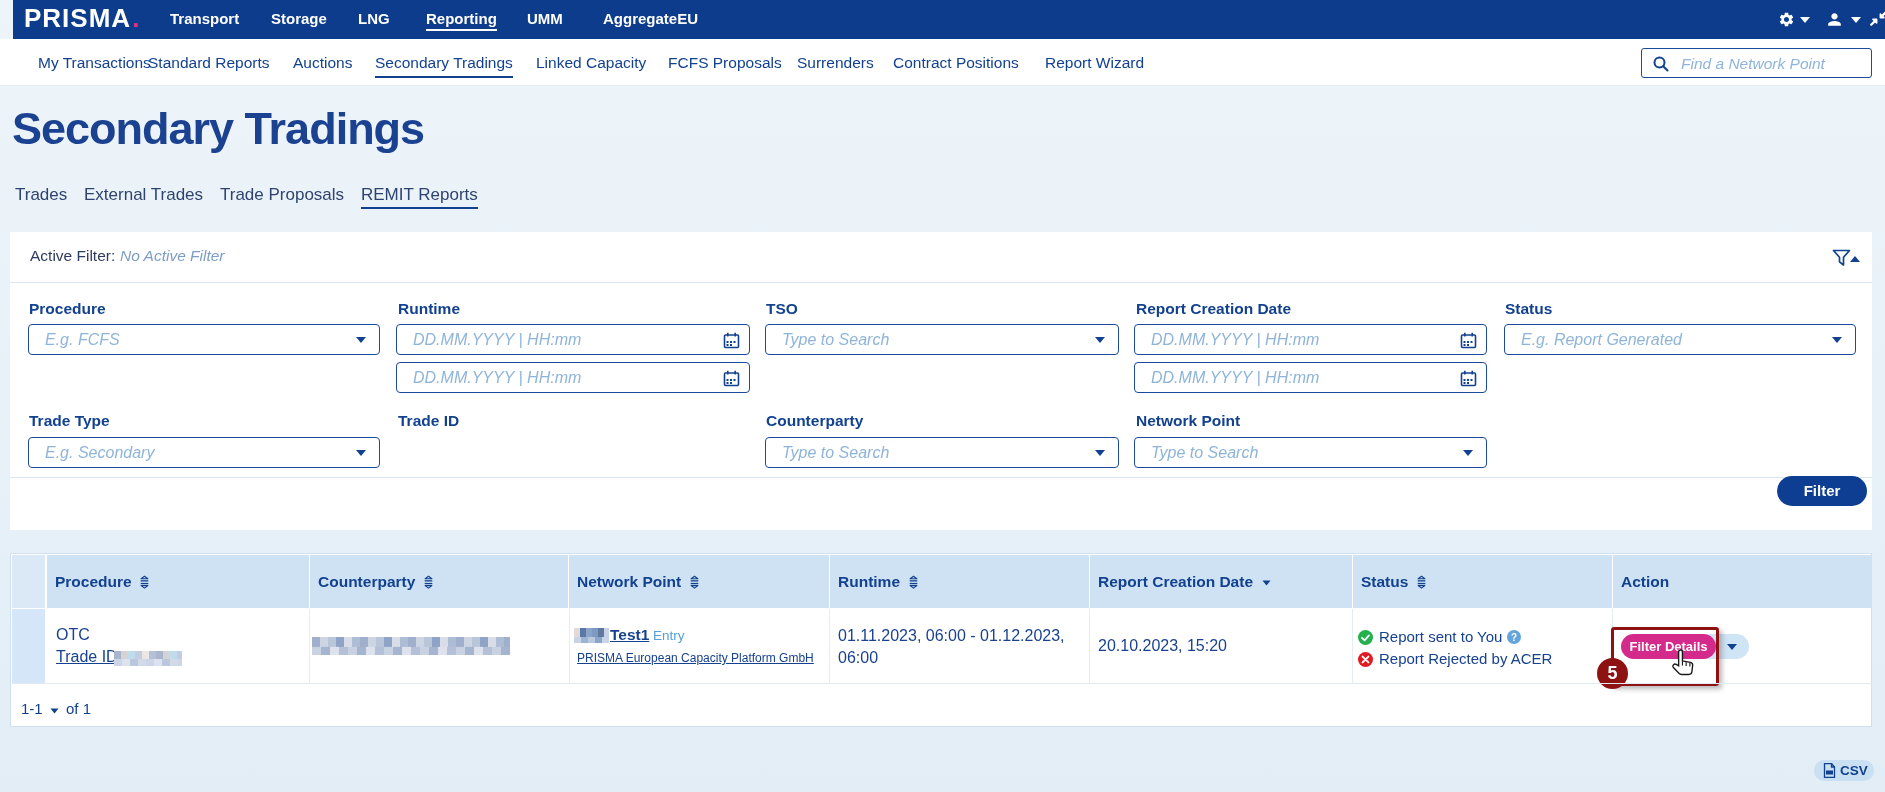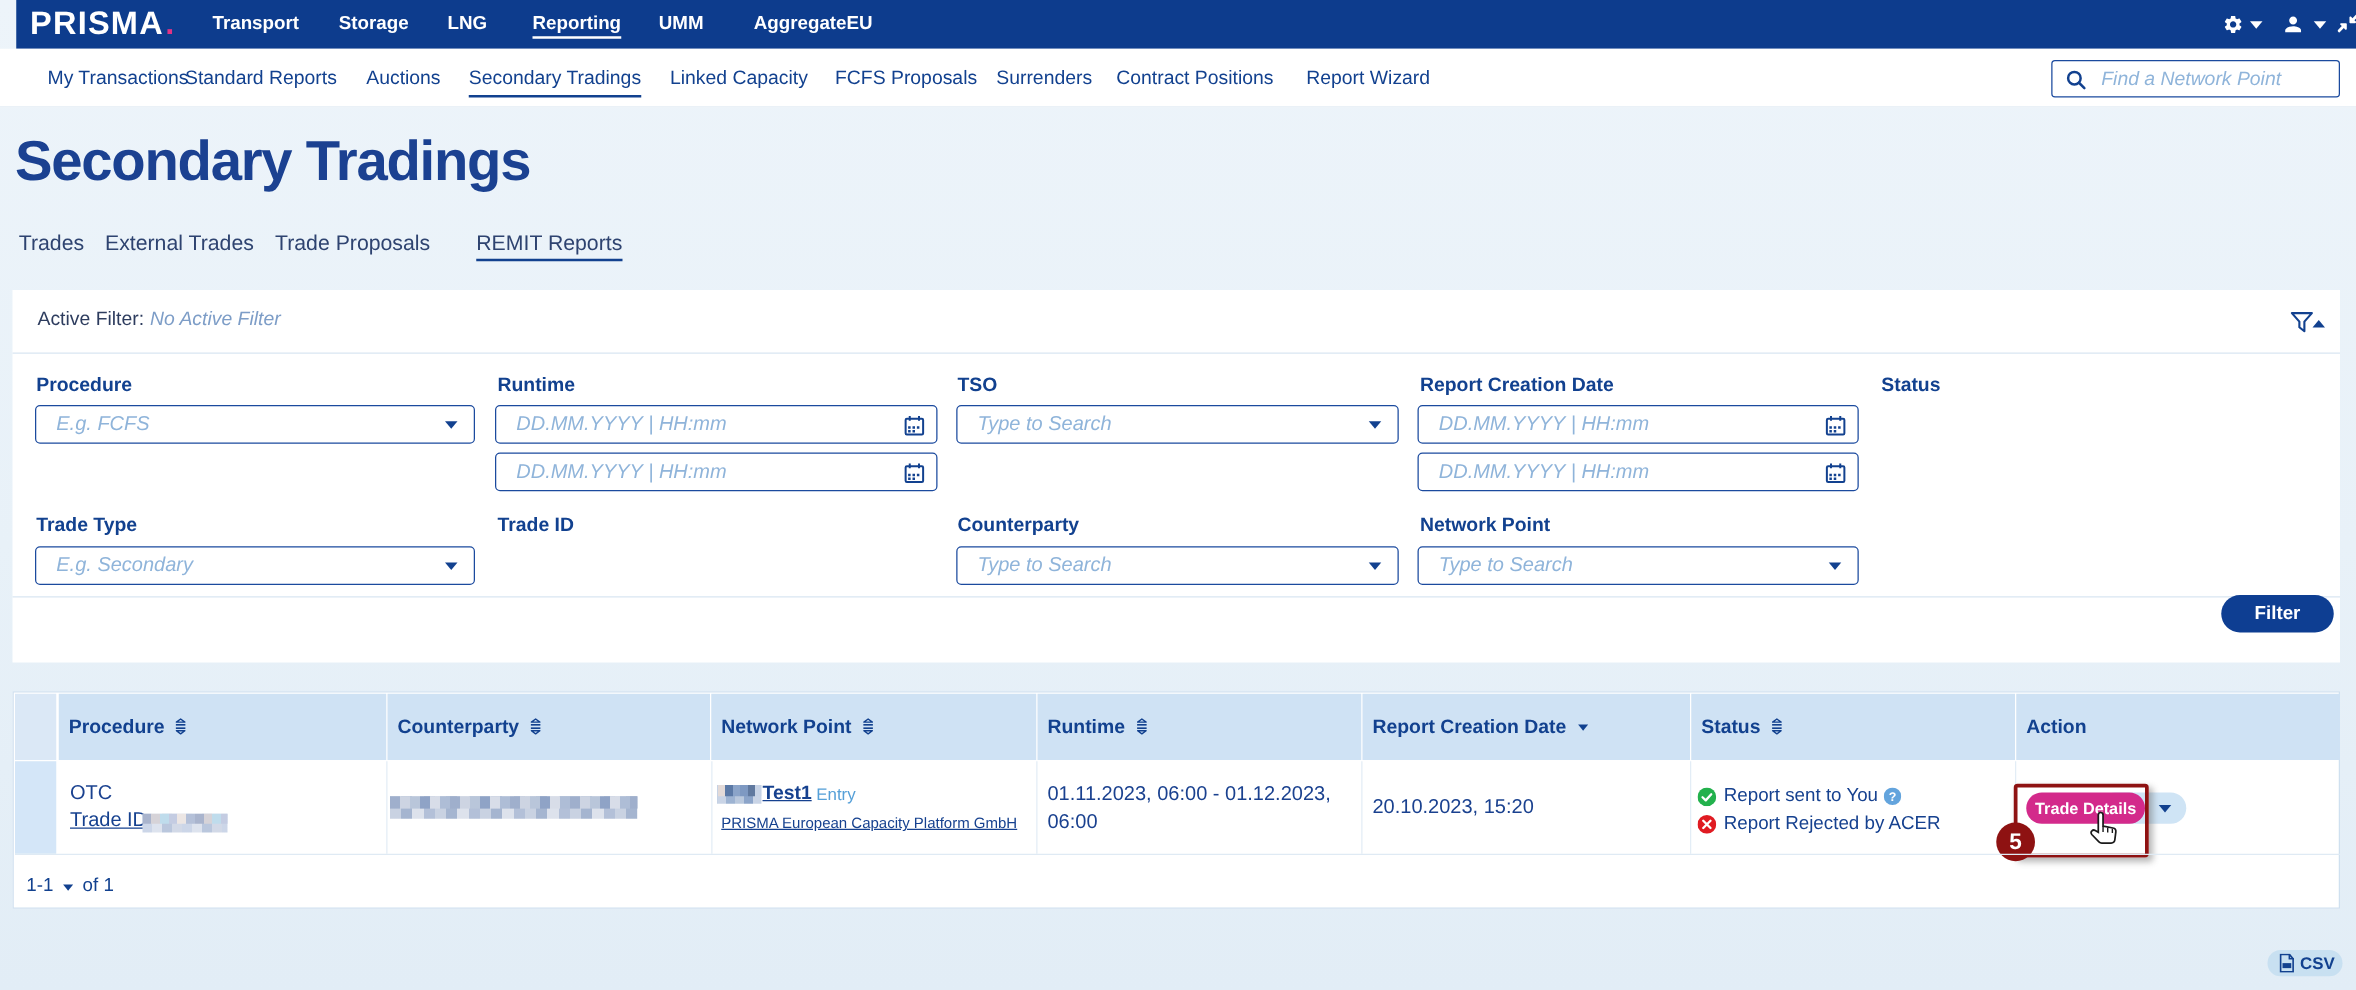--- a/index.html
+++ b/index.html
@@ -118,7 +118,7 @@
 <div class="tab" style="left:15px;">Trades</div>
 <div class="tab" style="left:84px;">External Trades</div>
 <div class="tab" style="left:220px;">Trade Proposals</div>
-<div class="tab active" style="left:361px;margin-left:20px;">REMIT Reports</div>
+<div class="tab active" style="left:361px;">REMIT Reports</div>
 
 <div id="fcard">
   <div id="afl">Active Filter:</div>

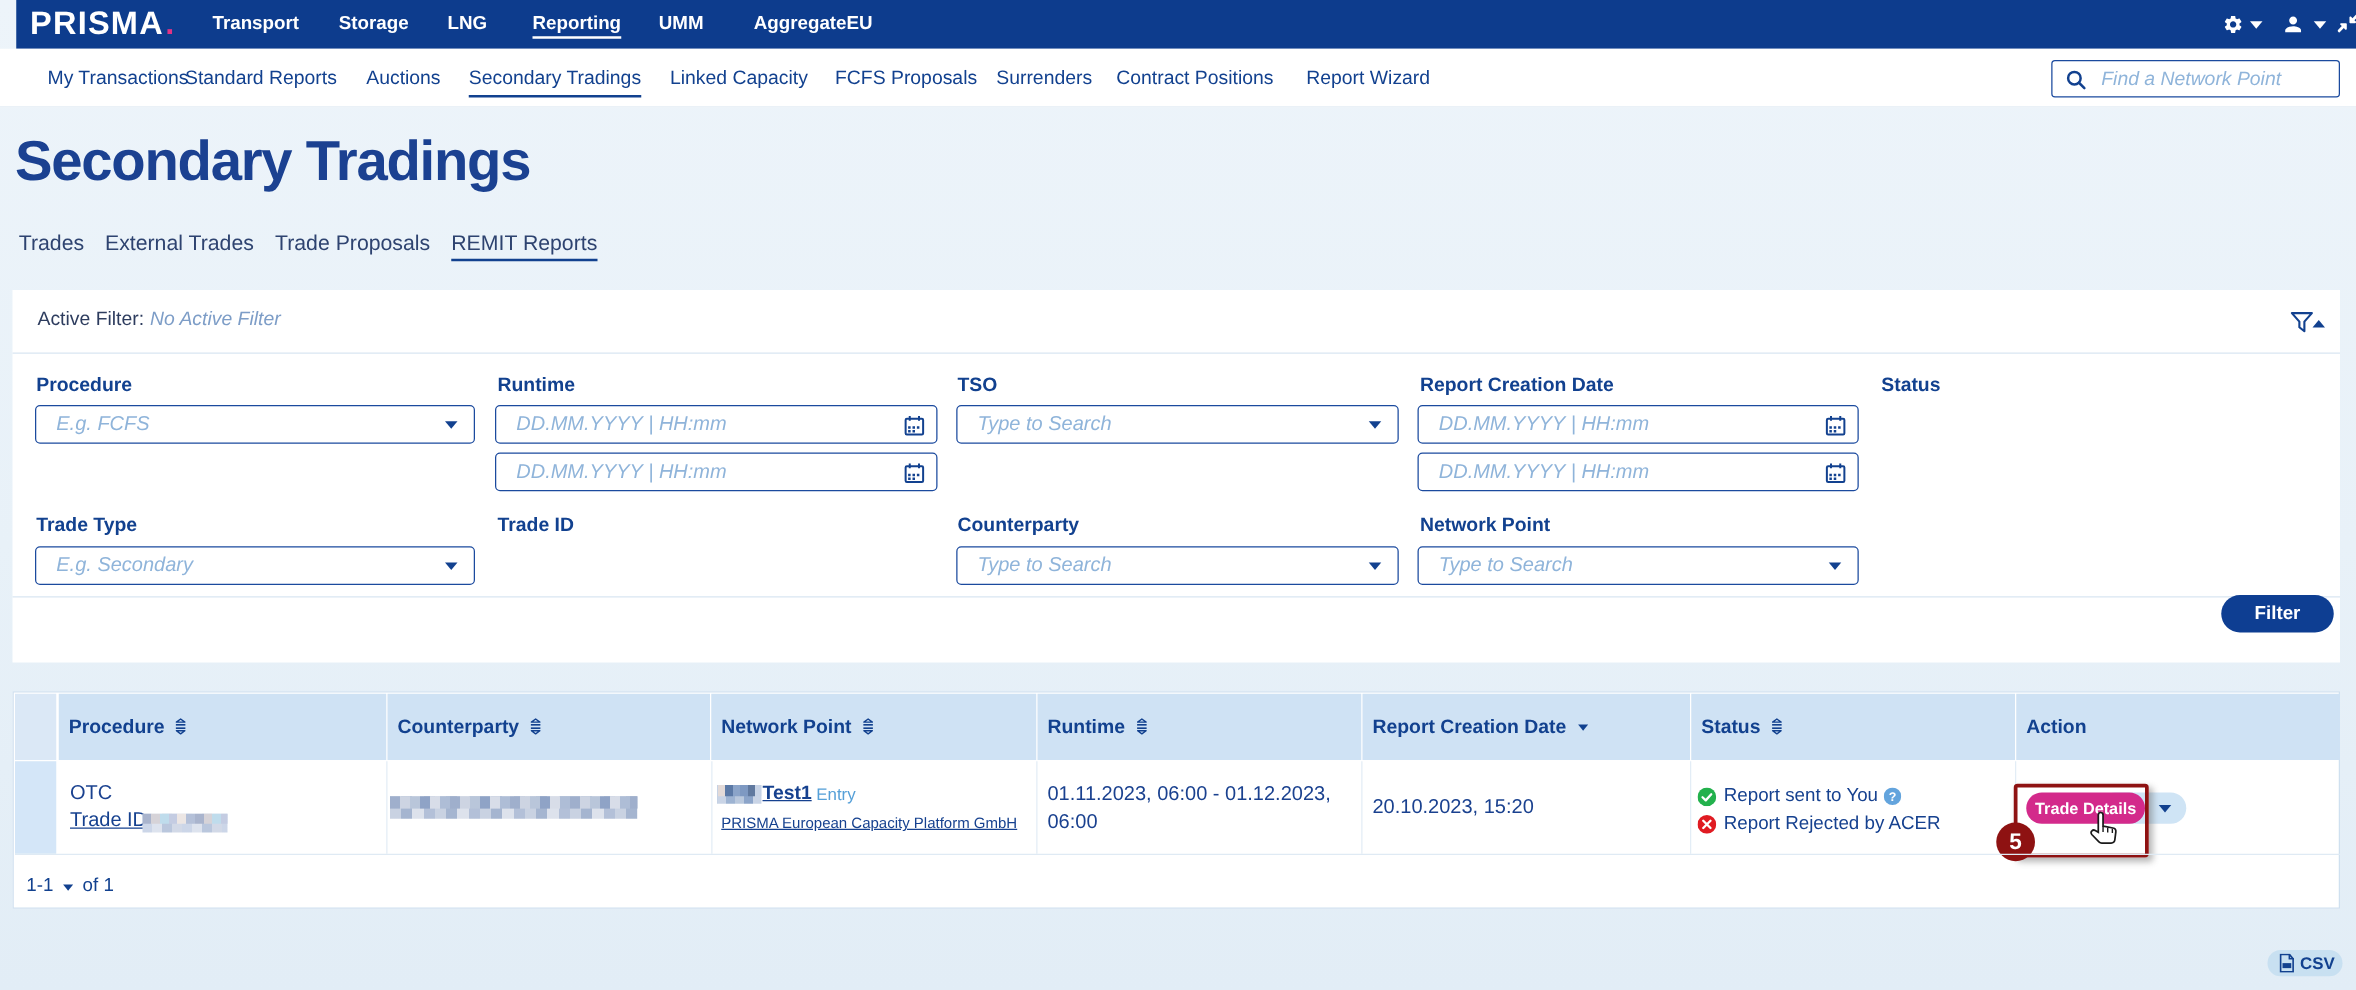--- a/index.html
+++ b/index.html
@@ -170,6 +170,10 @@
         <rect x="7" y="12" width="2" height="2" fill="#12418f"></rect>
       </svg>
   </div>
+  <div class="finput" style="left:1494px;top:92px;width:352px;">
+      <div class="ph">E.g. Report Generated</div>
+      <div class="caret"></div>
+    </div>
 
   <div class="finput" style="left:386px;top:130px;width:354px;">
       <div class="ph">DD.MM.YYYY | HH:mm</div>

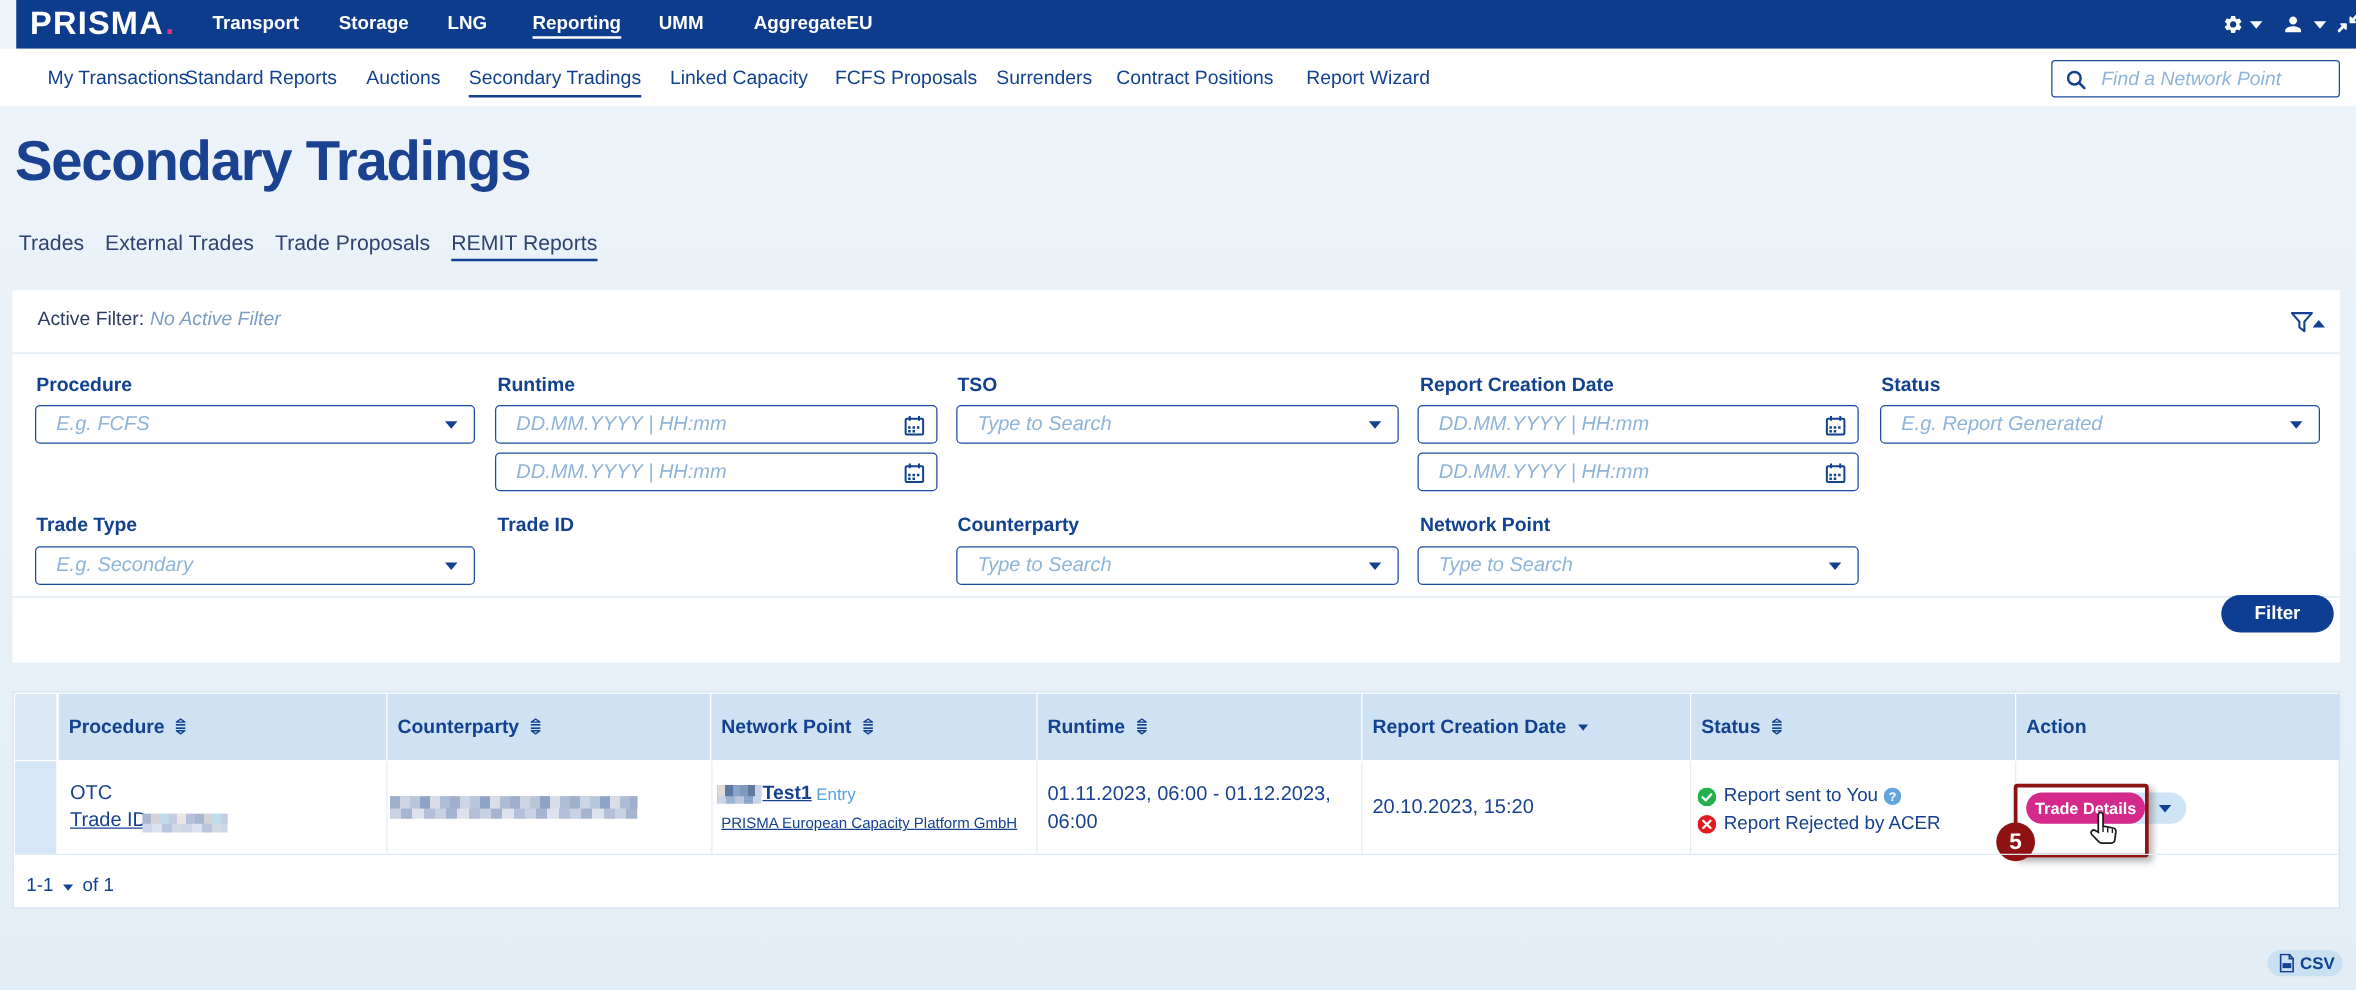--- a/index.html
+++ b/index.html
@@ -315,7 +315,7 @@
   <div id="ddpill">
       <div class="c"></div>
     </div>
-  <div id="tdbtn">Trade Details</div>
+  <div id="tdbtn">Filter Details</div>
   <div id="anno"></div>
   <div id="circ5">5</div>
   <svg class="abs" style="left:1660px;top:94px;" width="26" height="30" viewBox="0 0 30 34">

